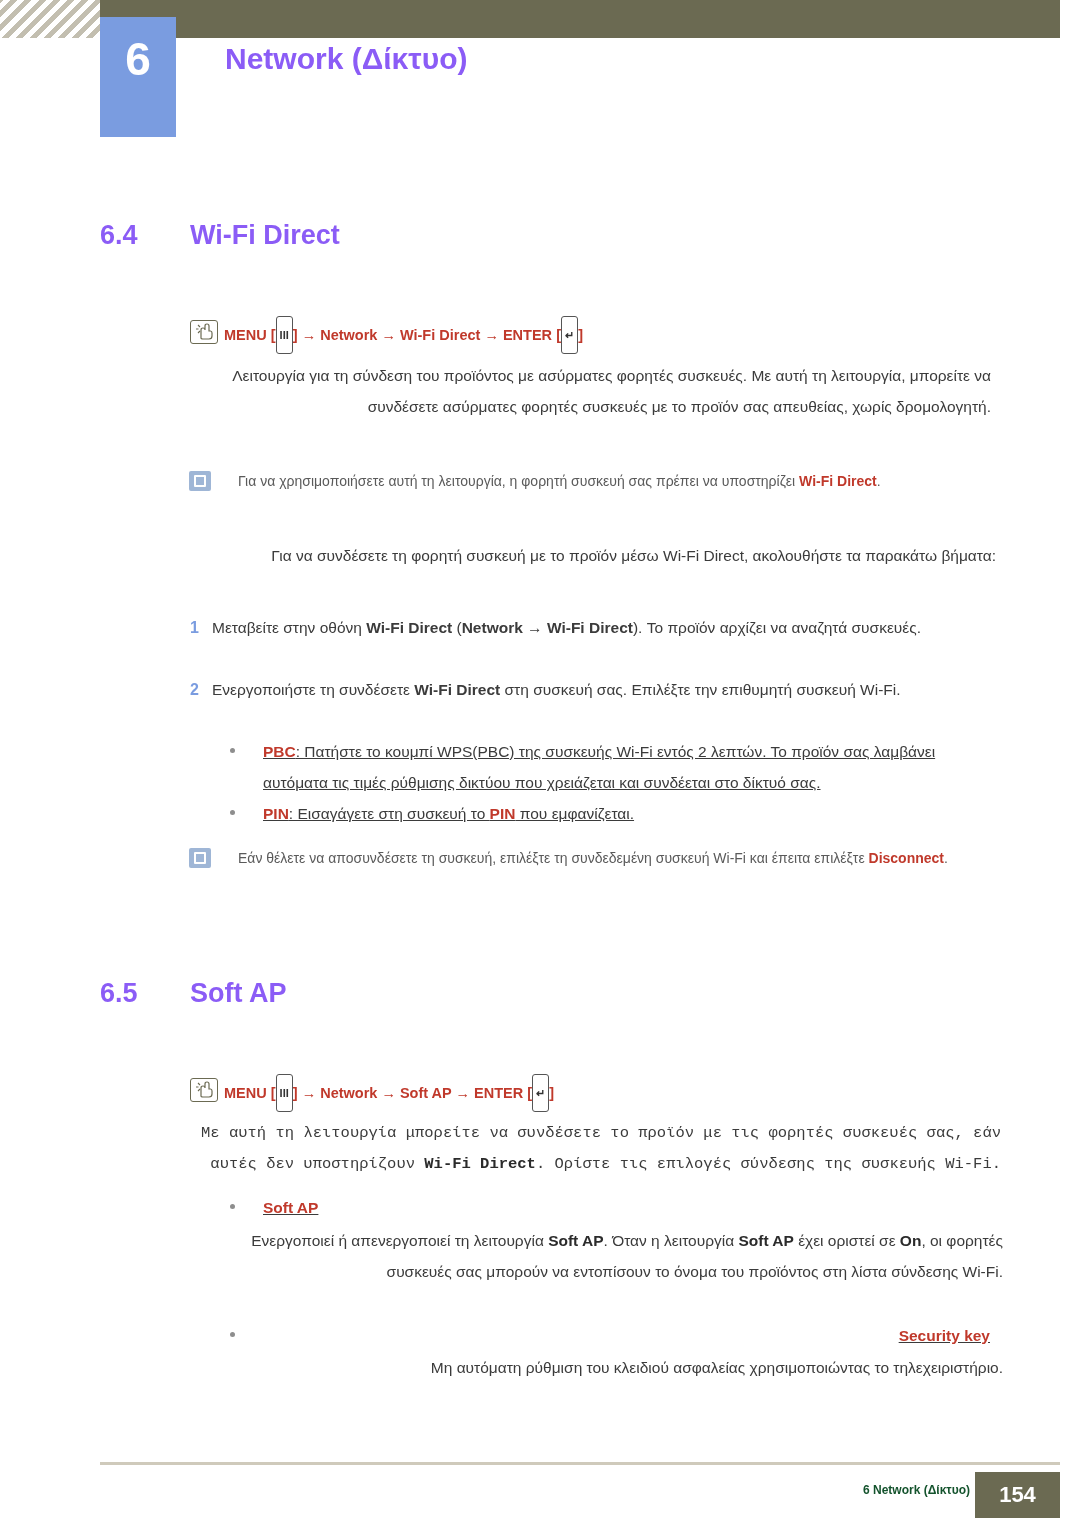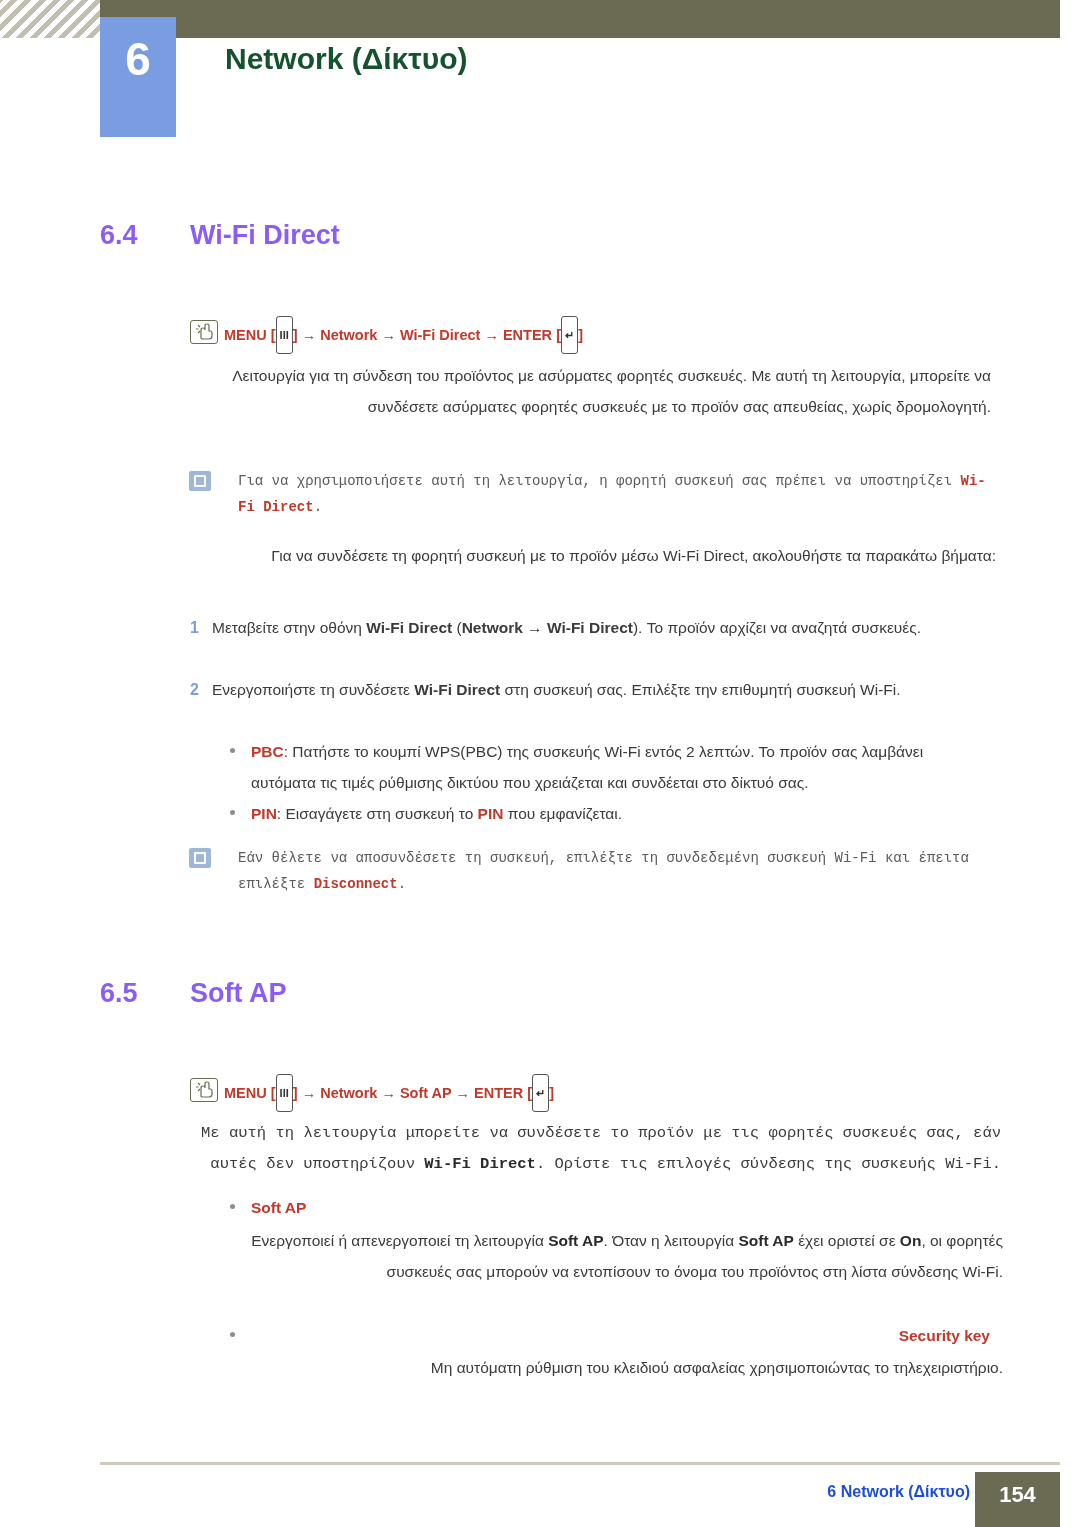--- a/index.html
+++ b/index.html
@@ -73,7 +73,7 @@
     top: 42px;
     font-size: 30px;
     font-weight: bold;
-    color: #14532d;
+    color: #8b5cf6;
     letter-spacing: 0px;
   }
 

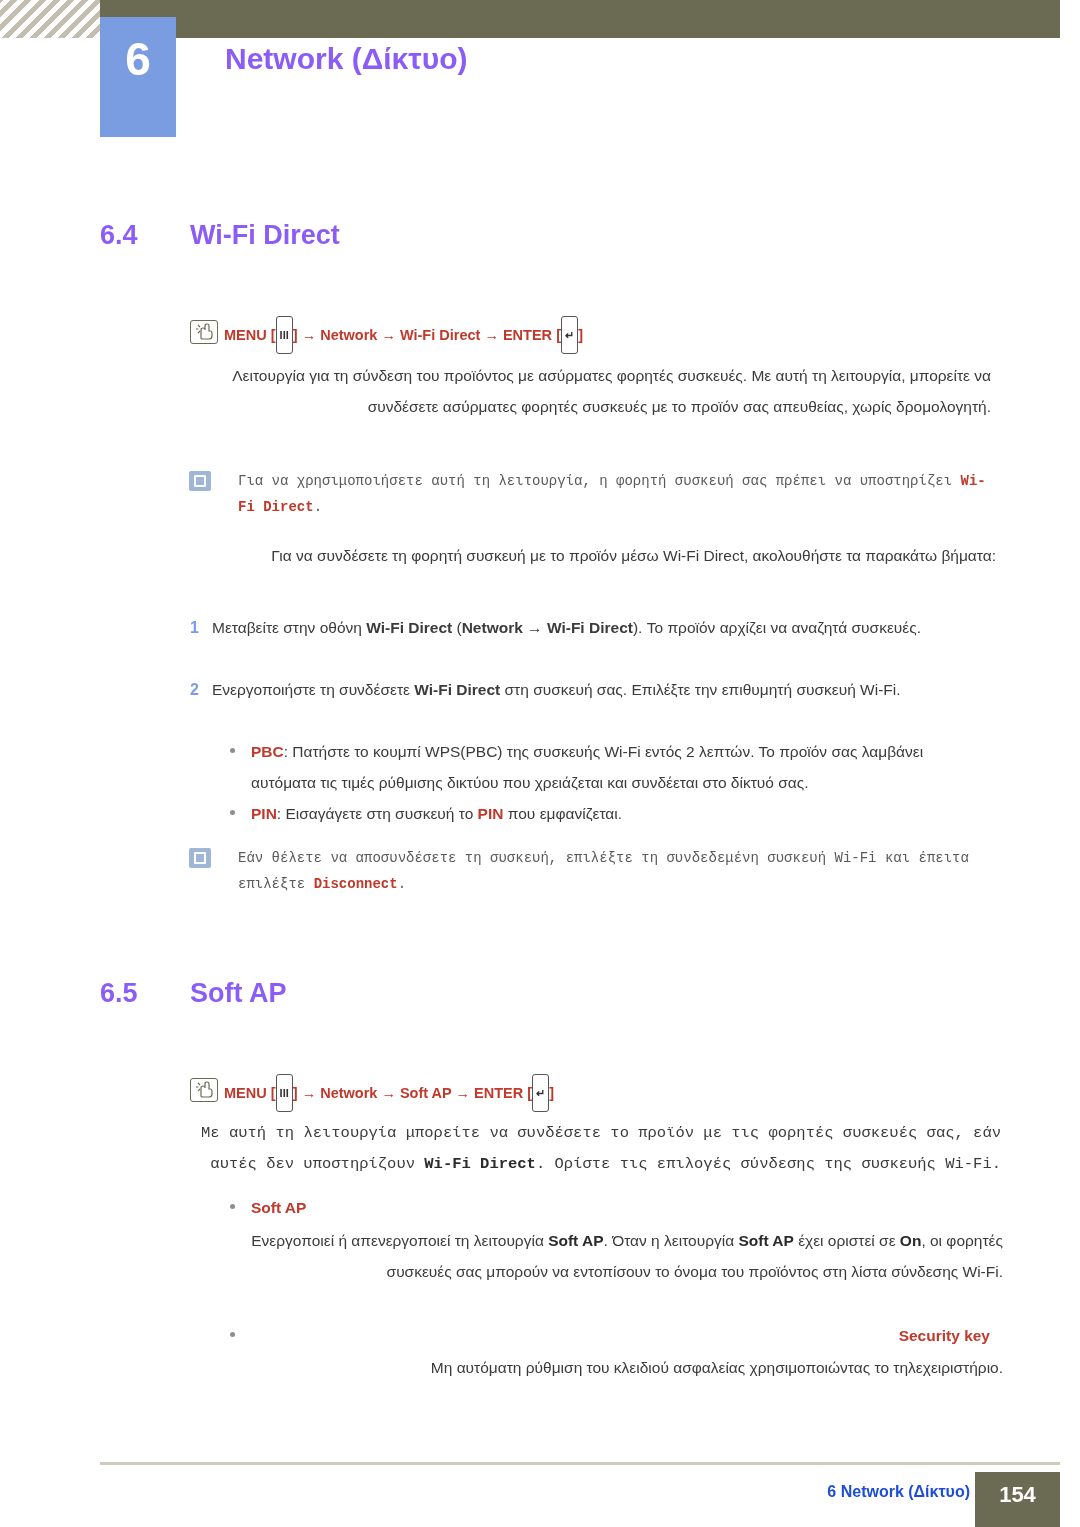--- a/index.html
+++ b/index.html
@@ -173,7 +173,6 @@
   .note-body {
     margin-left: 48px;
     display: block;
-    font-family: Liberation Mono, monospace;
   }
   .hl-red { color: #c0392b; font-weight: bold; }
 

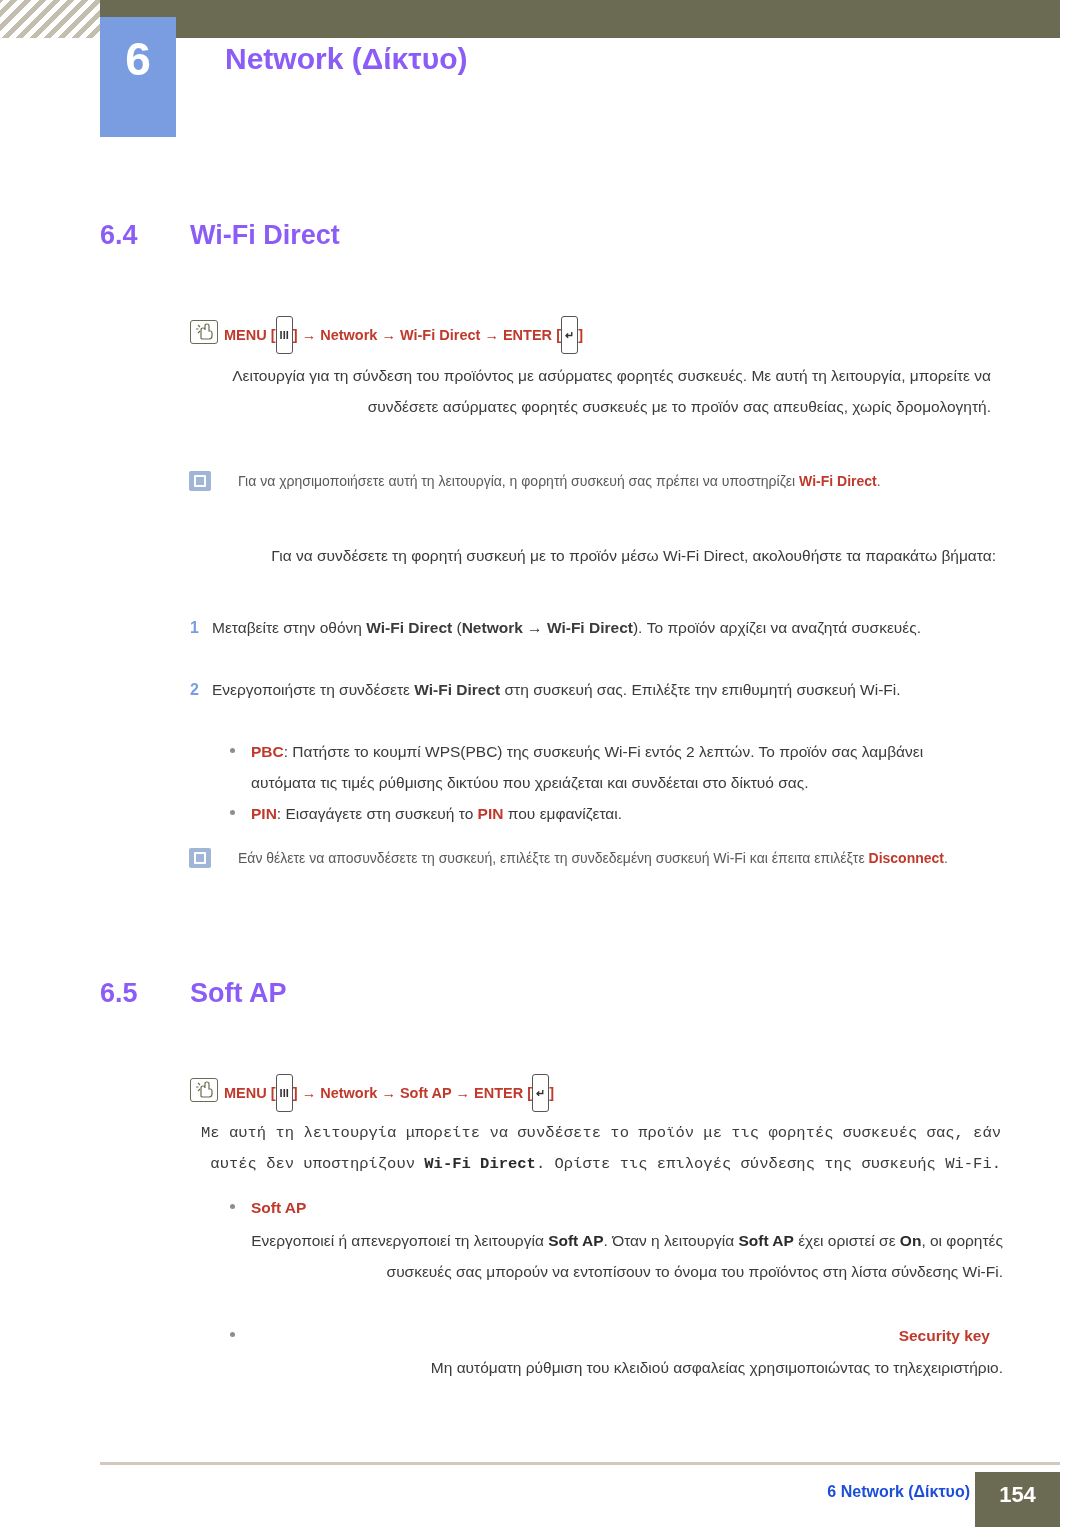--- a/index.html
+++ b/index.html
@@ -218,7 +218,8 @@
   }
   .bullet-body {
     display: block;
-    margin-left: 21px;
+    margin-left: 33px;
+    text-decoration: underline;
   }
   .bullet-red {
     color: #c0392b;

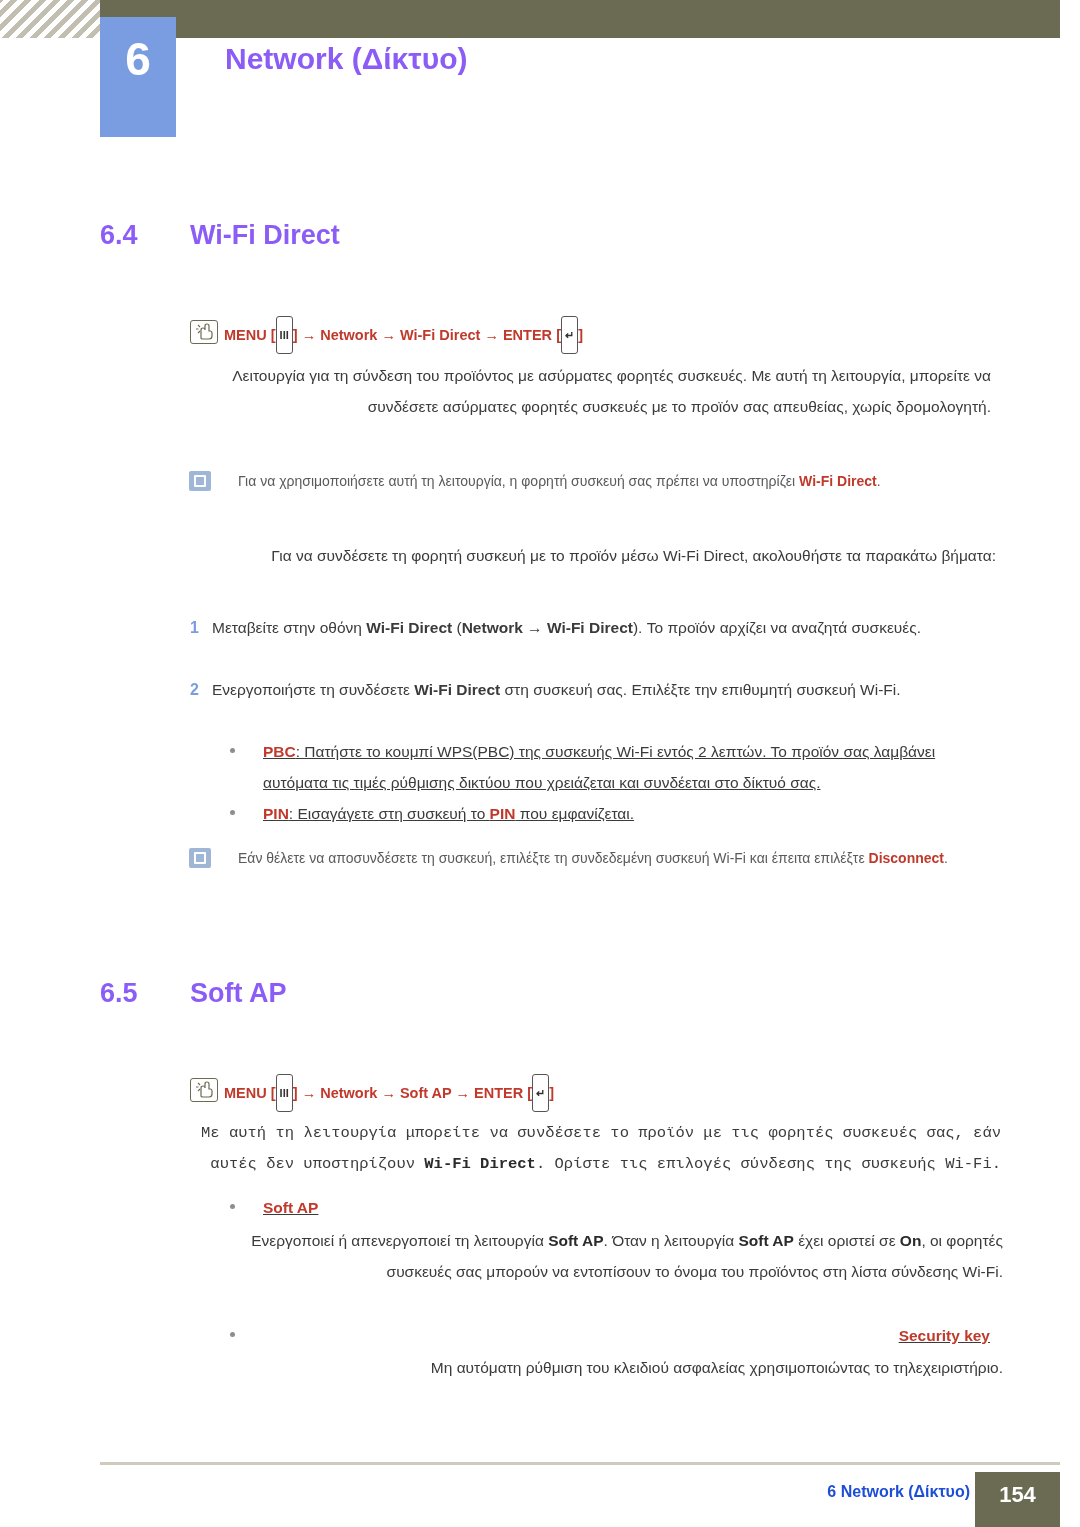--- a/index.html
+++ b/index.html
@@ -239,9 +239,9 @@
     position: absolute;
     right: 110px;
     top: 1483px;
-    font-size: 16px;
-    font-weight: bold;
-    color: #1d4ed8;
+    font-size: 12px;
+    font-weight: bold;
+    color: #14532d;
     margin-left: 36px;
   }
   .page-num-box {

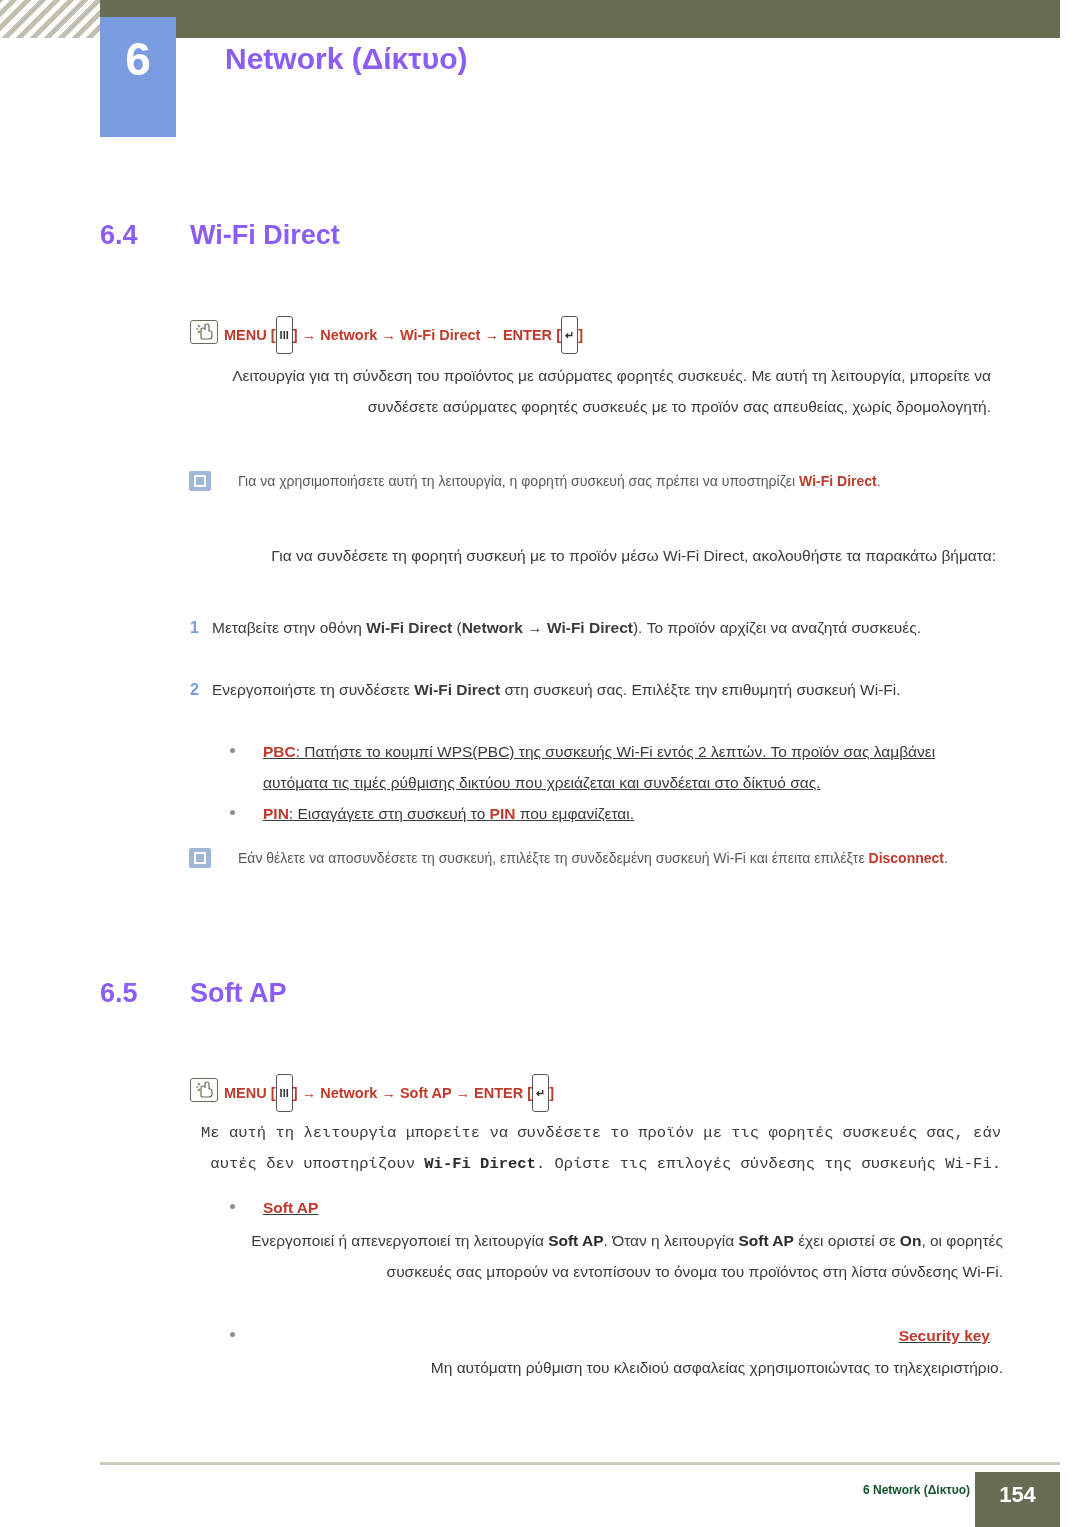--- a/index.html
+++ b/index.html
@@ -249,7 +249,7 @@
     left: 975px;
     top: 1472px;
     width: 85px;
-    height: 56px;
+    height: 46px;
     background: #6b6a52;
     color: #ffffff;
     font-size: 22px;

